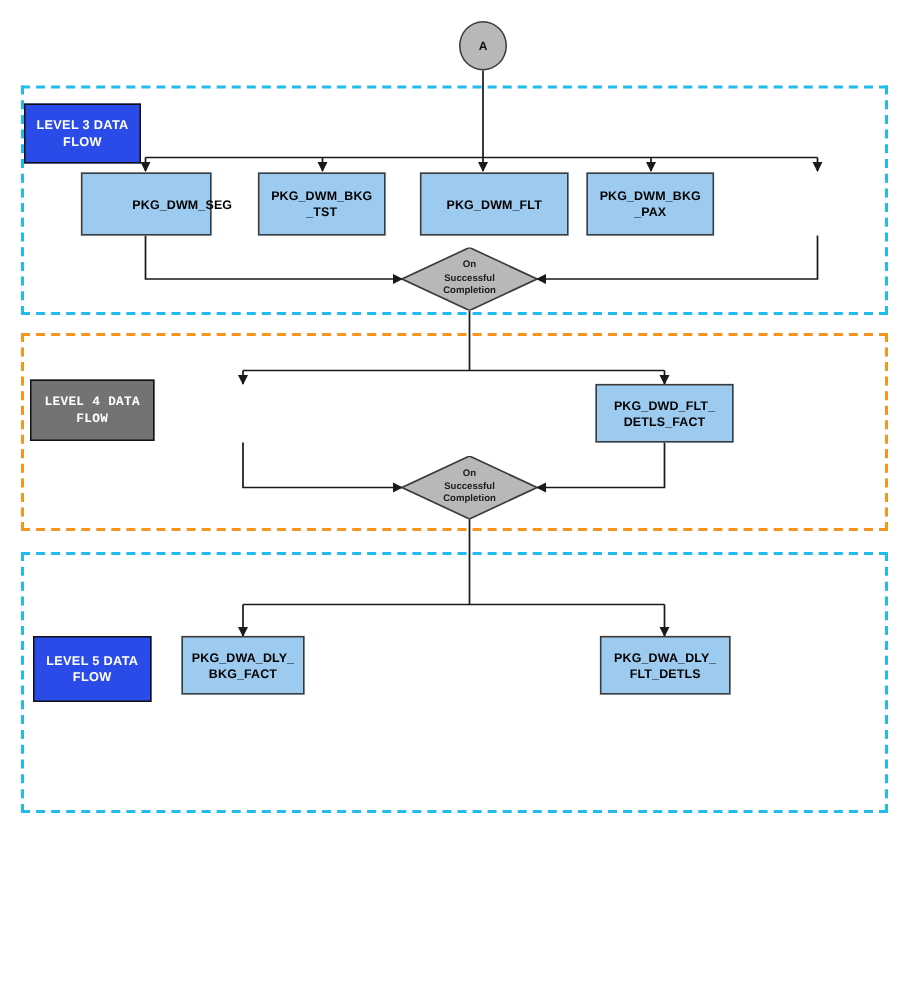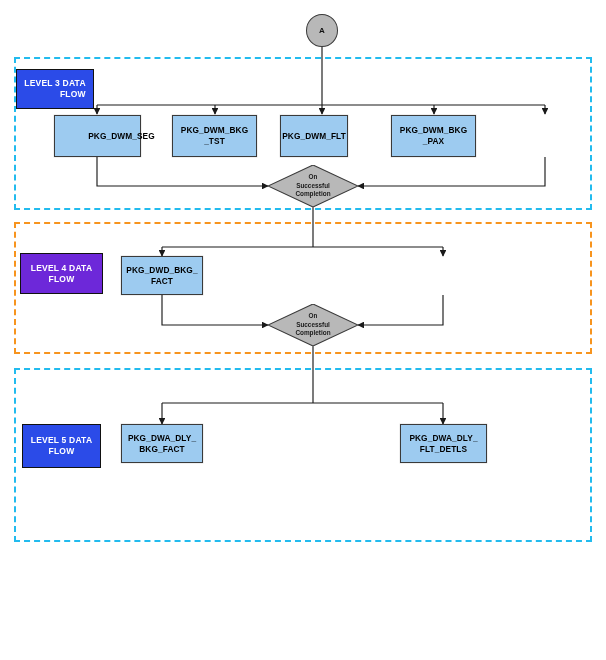--- a/index.html
+++ b/index.html
@@ -175,7 +175,7 @@
     <span>A</span>
   </div>
 
-  <div class="level-label level-blue" style="left:16px; top:69px; width:78px; height:40px;text-align:right;">
+  <div class="level-label level-blue" style="left:16px; top:69px; width:78px; height:40px;">
     <span style="white-space:pre-line;">LEVEL 3 DATA
 FLOW</span>
   </div>

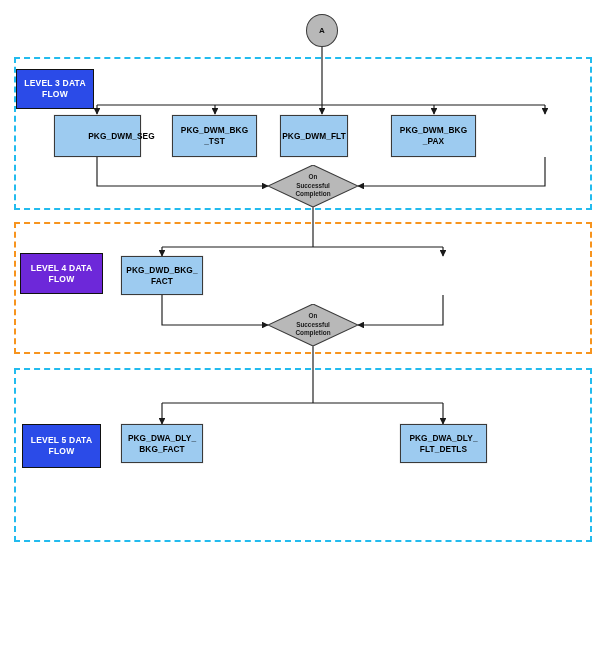--- a/index.html
+++ b/index.html
@@ -199,7 +199,7 @@
 _TST</span>
   </div>
 
-  <div class="node-box" style="left:280px; top:115px; width:68px; height:42px;">
+  <div class="node-box" style="left:280px; top:115px; width:99px; height:42px;">
     <span>PKG_DWM_FLT</span>
   </div>
 

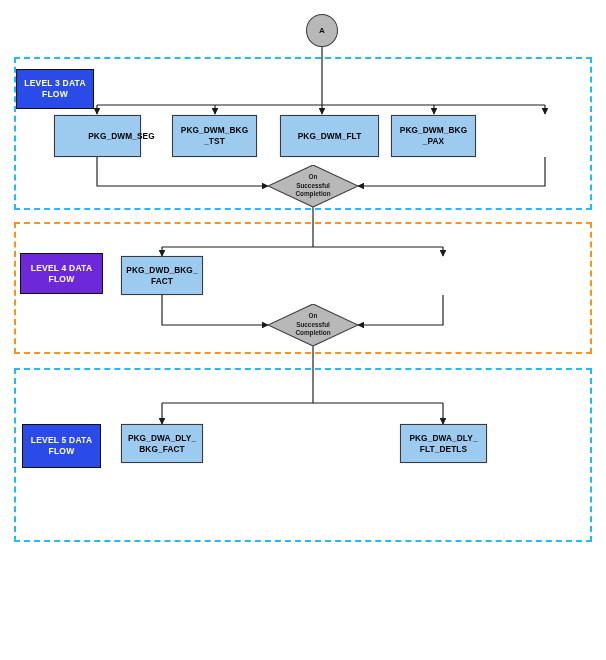--- a/index.html
+++ b/index.html
@@ -59,7 +59,7 @@
     z-index: 5;
   }
   .level-blue { background: #2B4BE8; }
-  .level-orange { background: #6d28d9; }
+  .level-orange { background: #737373; font-family: Liberation Mono, monospace; }
 
   
   .node-box {

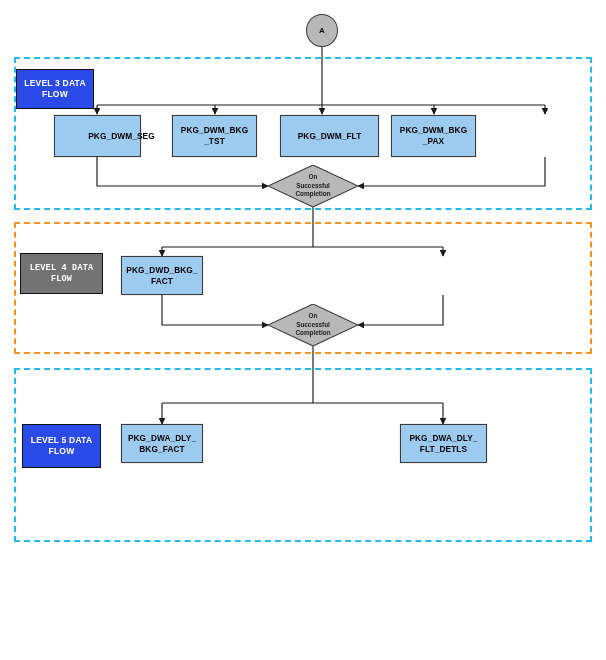--- a/index.html
+++ b/index.html
@@ -218,10 +218,6 @@
 Completion</div>
   </div>
 
-  <div class="node-box" style="left:121px; top:256px; width:82px; height:39px;">
-    <span>PKG_DWD_BKG_
-FACT</span>
-  </div>
 
 
   <div class="diamond-wrap" style="left:268px; top:304px; width:90px; height:42px;">

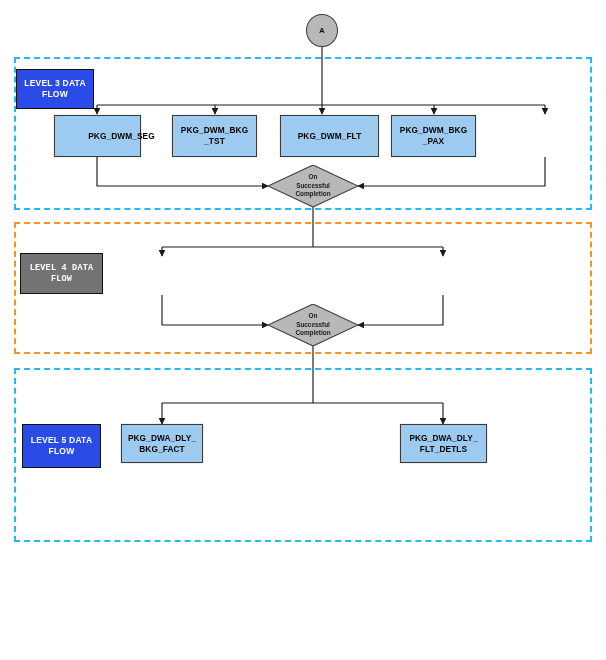--- a/index.html
+++ b/index.html
@@ -219,6 +219,10 @@
   </div>
 
 
+  <div class="node-box" style="left:397px; top:256px; width:92px; height:39px;">
+    <span>PKG_DWD_FLT_
+DETLS_FACT</span>
+  </div>
 
   <div class="diamond-wrap" style="left:268px; top:304px; width:90px; height:42px;">
     <svg width="90" height="42" viewBox="0 0 90 42">

